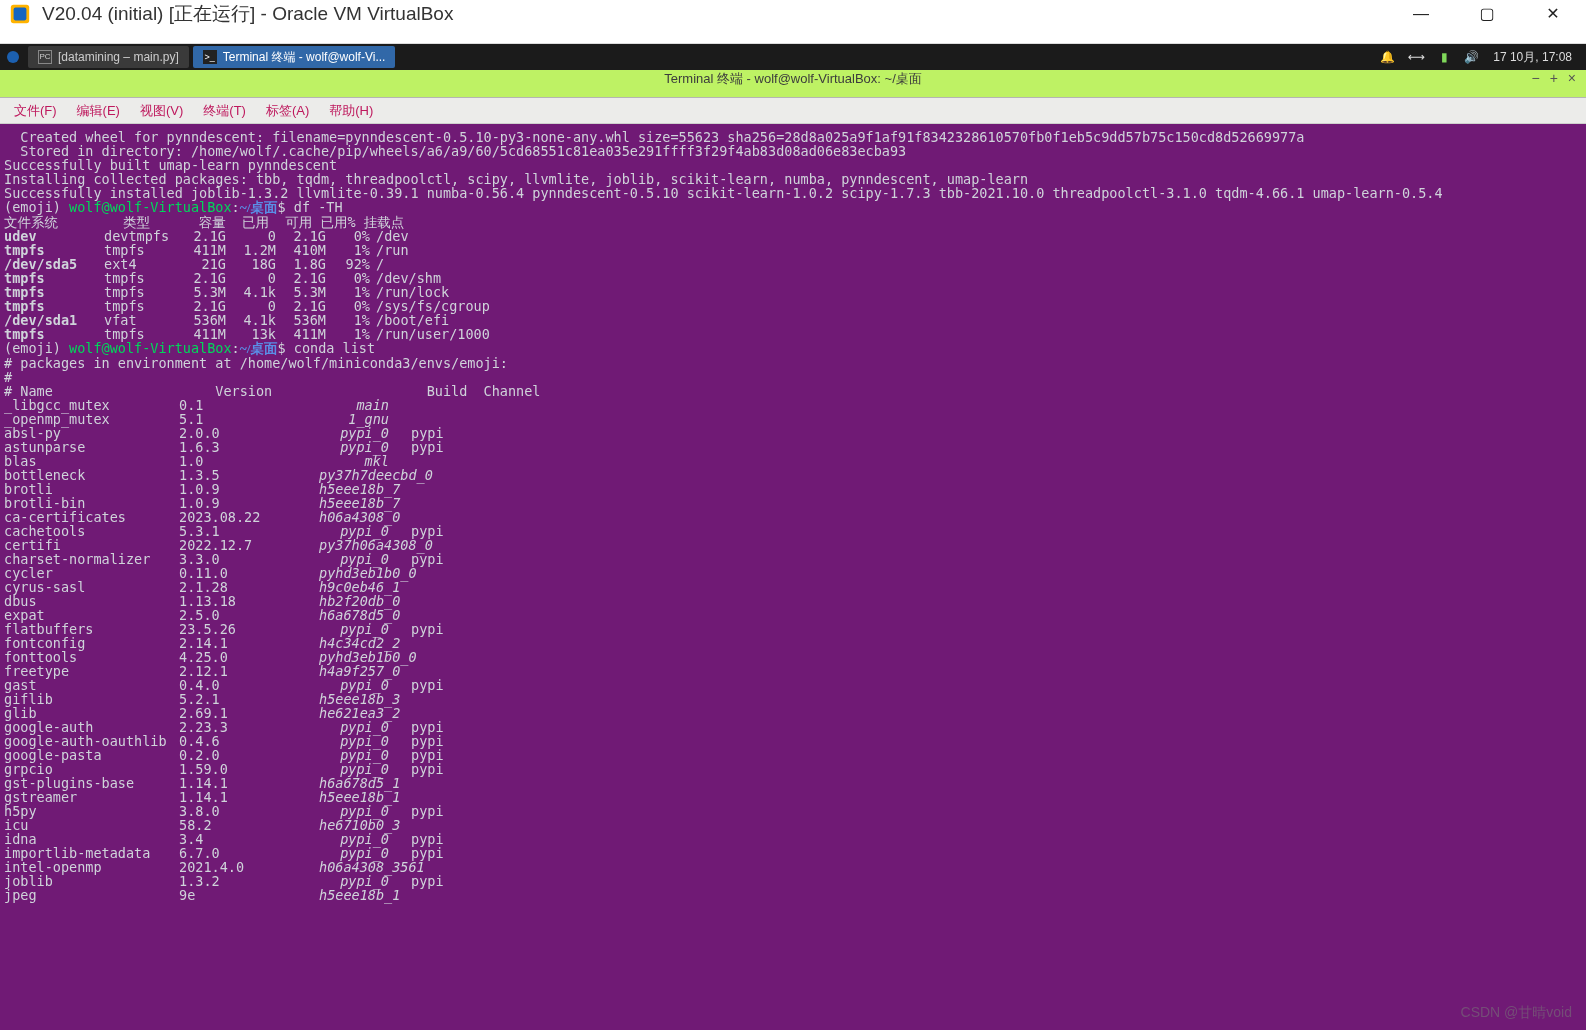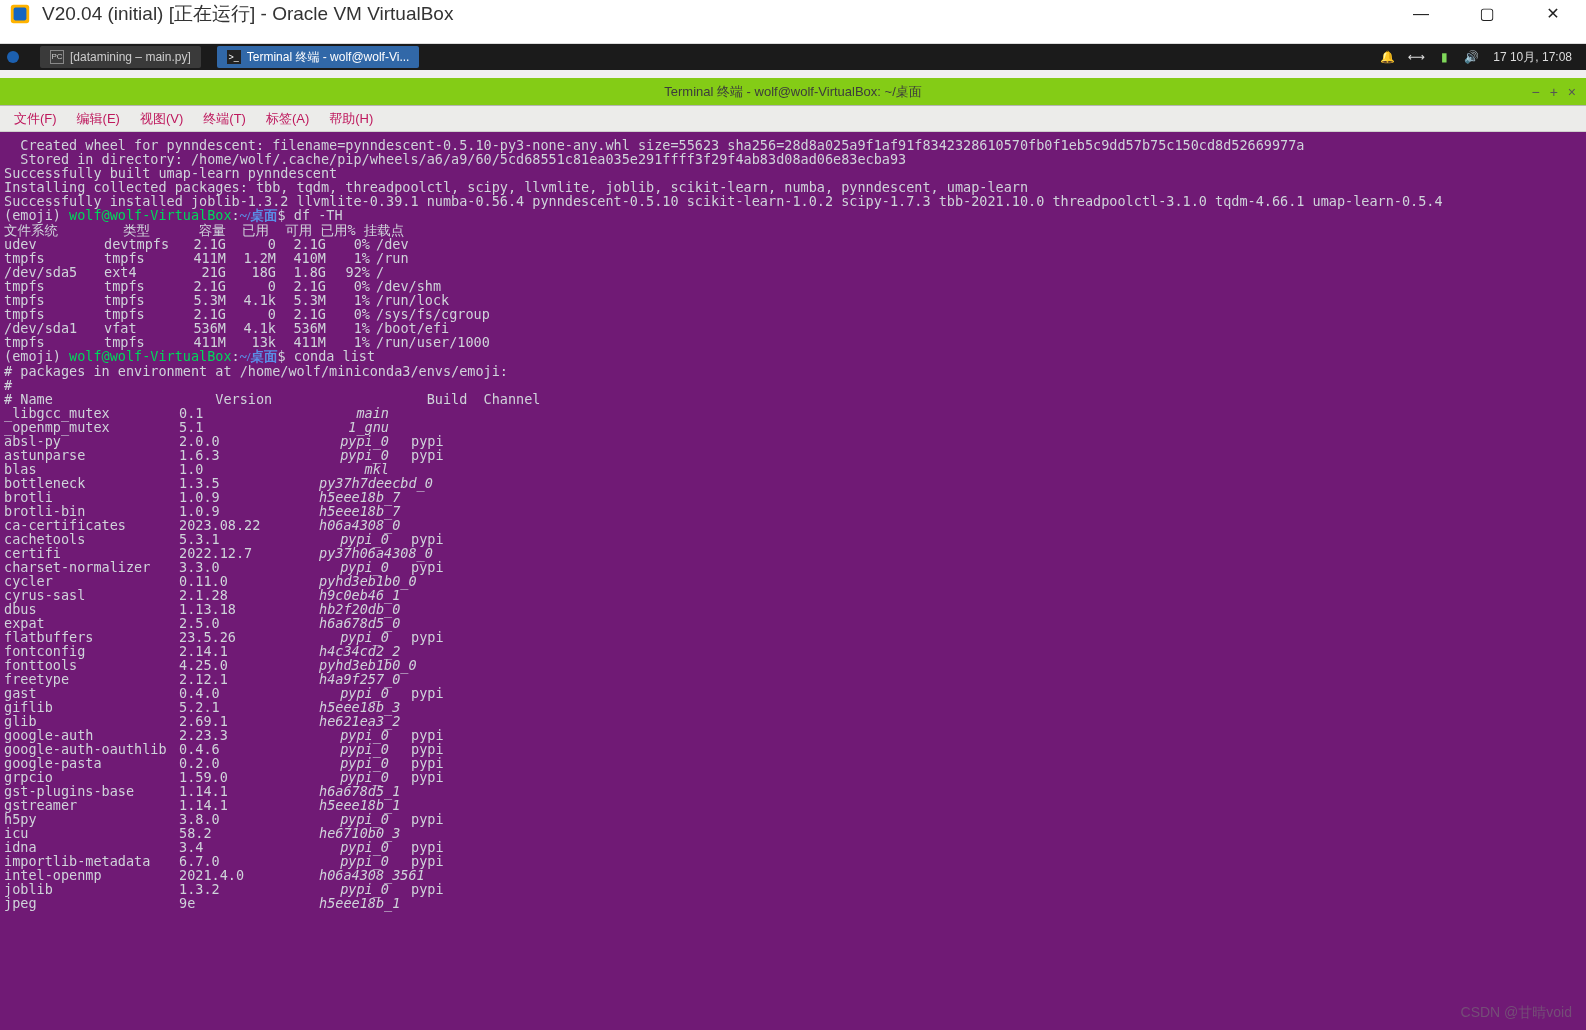--- a/index.html
+++ b/index.html
@@ -15,7 +15,7 @@
 
 
 .ubuntu-panel { height:26px; background:#1b1b1b; color:#ddd; display:flex; align-items:center; font-size:12px; }
-.panel-left { display:flex; align-items:center; gap:12px; }
+.panel-left { display:flex; align-items:center; gap:0; }
 .panel-icon { width:26px; height:26px; display:flex; align-items:center; justify-content:center; }
 .taskbar-item { height:22px; padding:0 10px; margin:2px 2px; display:flex; align-items:center; gap:6px; font-size:12px; border-radius:2px; }
 .taskbar-item.inactive { background:#3a3a3a; color:#ccc; }

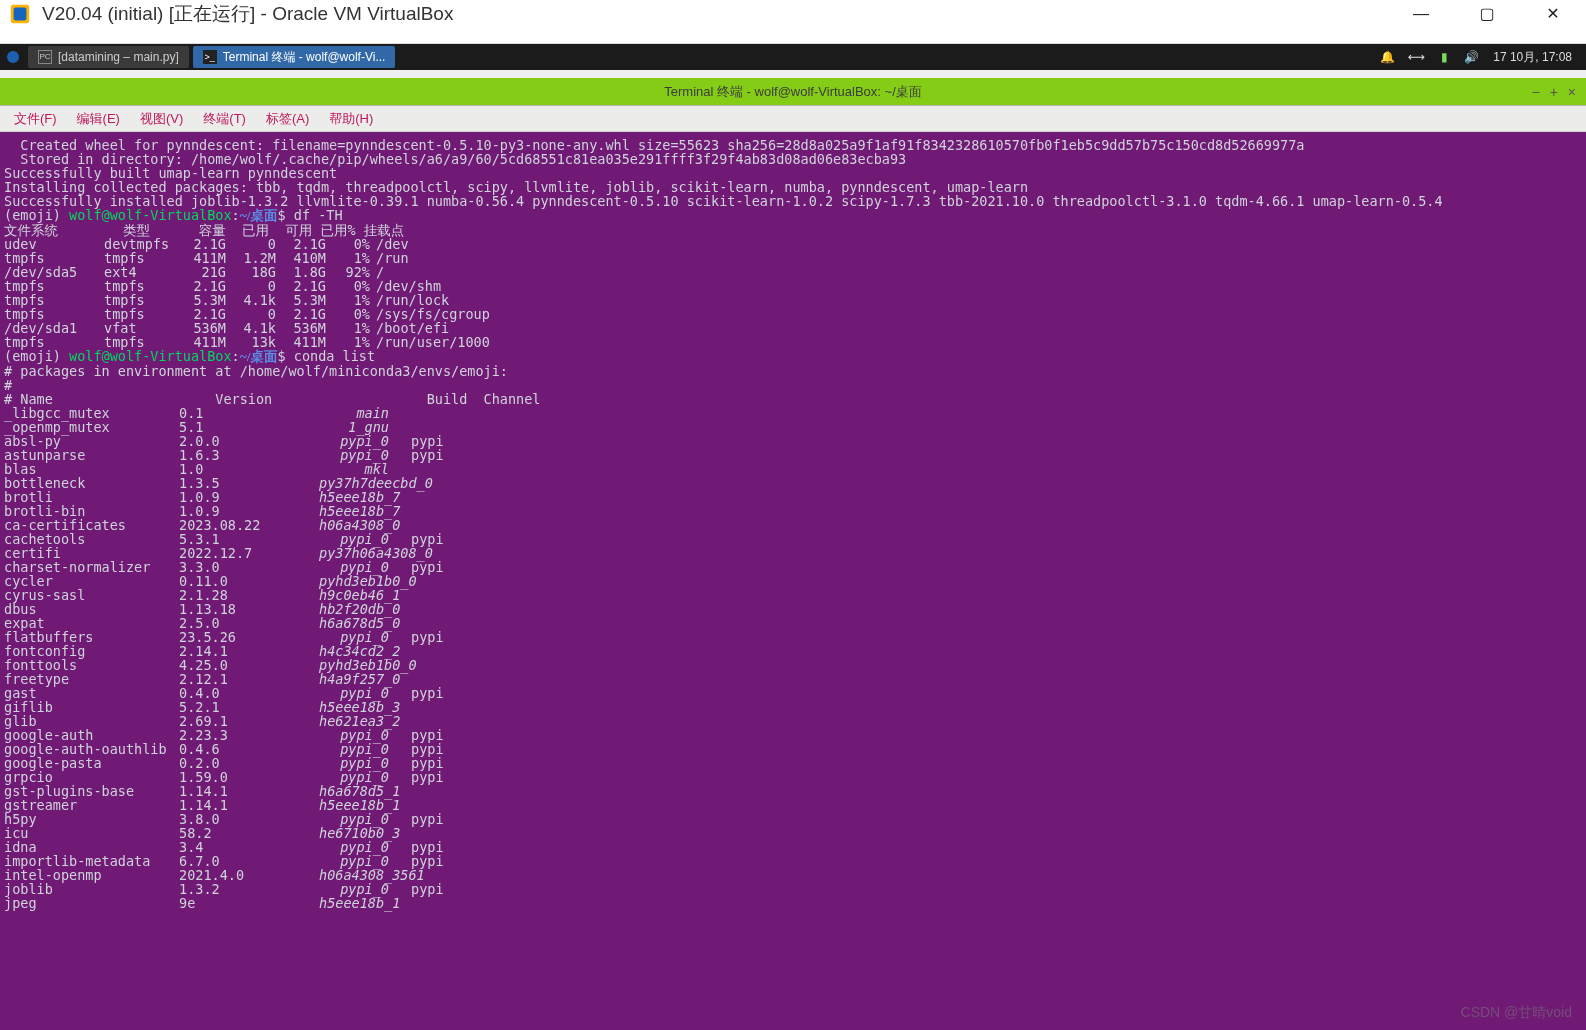--- a/index.html
+++ b/index.html
@@ -24,7 +24,7 @@
 .panel-ric { width:14px; height:14px; display:flex; align-items:center; justify-content:center; }
 
 
-.gterm-titlebar { height:28px; background:#84cc16; color:#3c3c3c; display:flex; align-items:center; font-size:13px; position:relative; border-bottom:1px solid #b5b5b3;margin-top:8px; }
+.gterm-titlebar { height:28px; background:#bef264; color:#3c3c3c; display:flex; font-size:13px; position:relative; border-bottom:1px solid #b5b5b3; }
 .gterm-title { position:absolute; left:0; right:0; text-align:center; }
 .gterm-ctrls { margin-left:auto; display:flex; gap:10px; padding-right:10px; z-index:1; }
 .gterm-ctrl { font-size:14px; color:#555; }

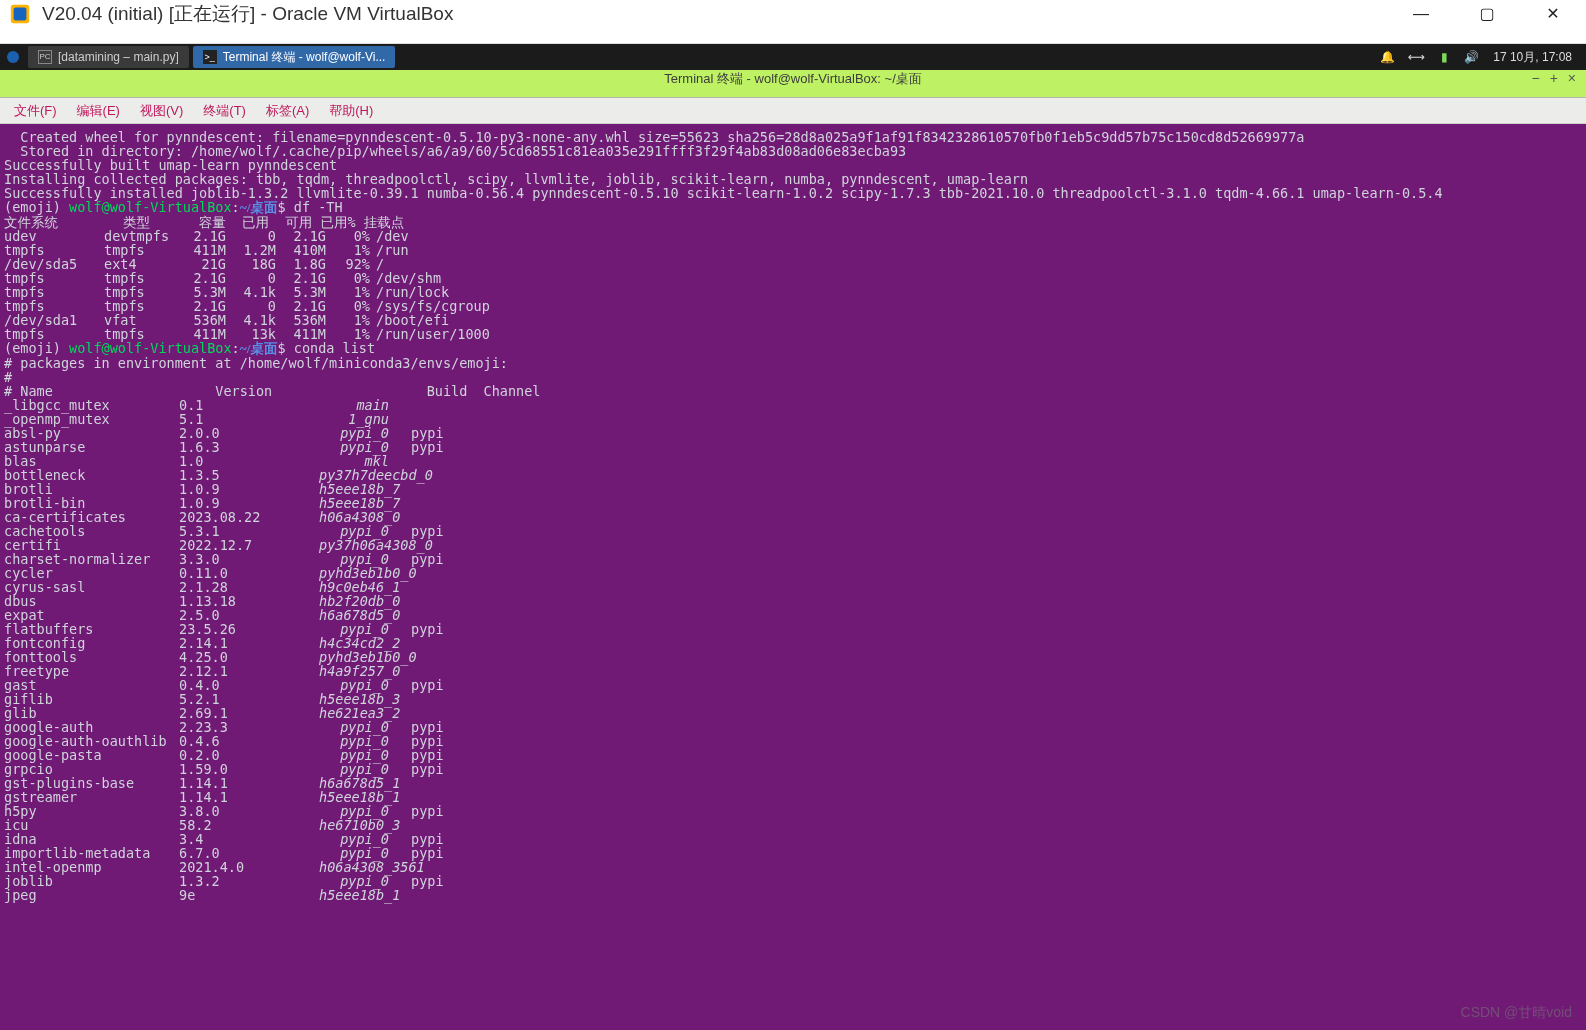--- a/index.html
+++ b/index.html
@@ -46,7 +46,7 @@
 .pkg-bld  { display:inline-block; width:70px; text-align:right;font-style:italic; }
 .pkg-ch   { display:inline-block; padding-left:22px; }
 
-.df-fs   { display:inline-block; width:100px; }
+.df-fs   { display:inline-block; width:100px;font-weight:bold; }
 .df-type { display:inline-block; width:72px; }
 .df-size { display:inline-block; width:50px; text-align:right; }
 .df-used { display:inline-block; width:50px; text-align:right; }

